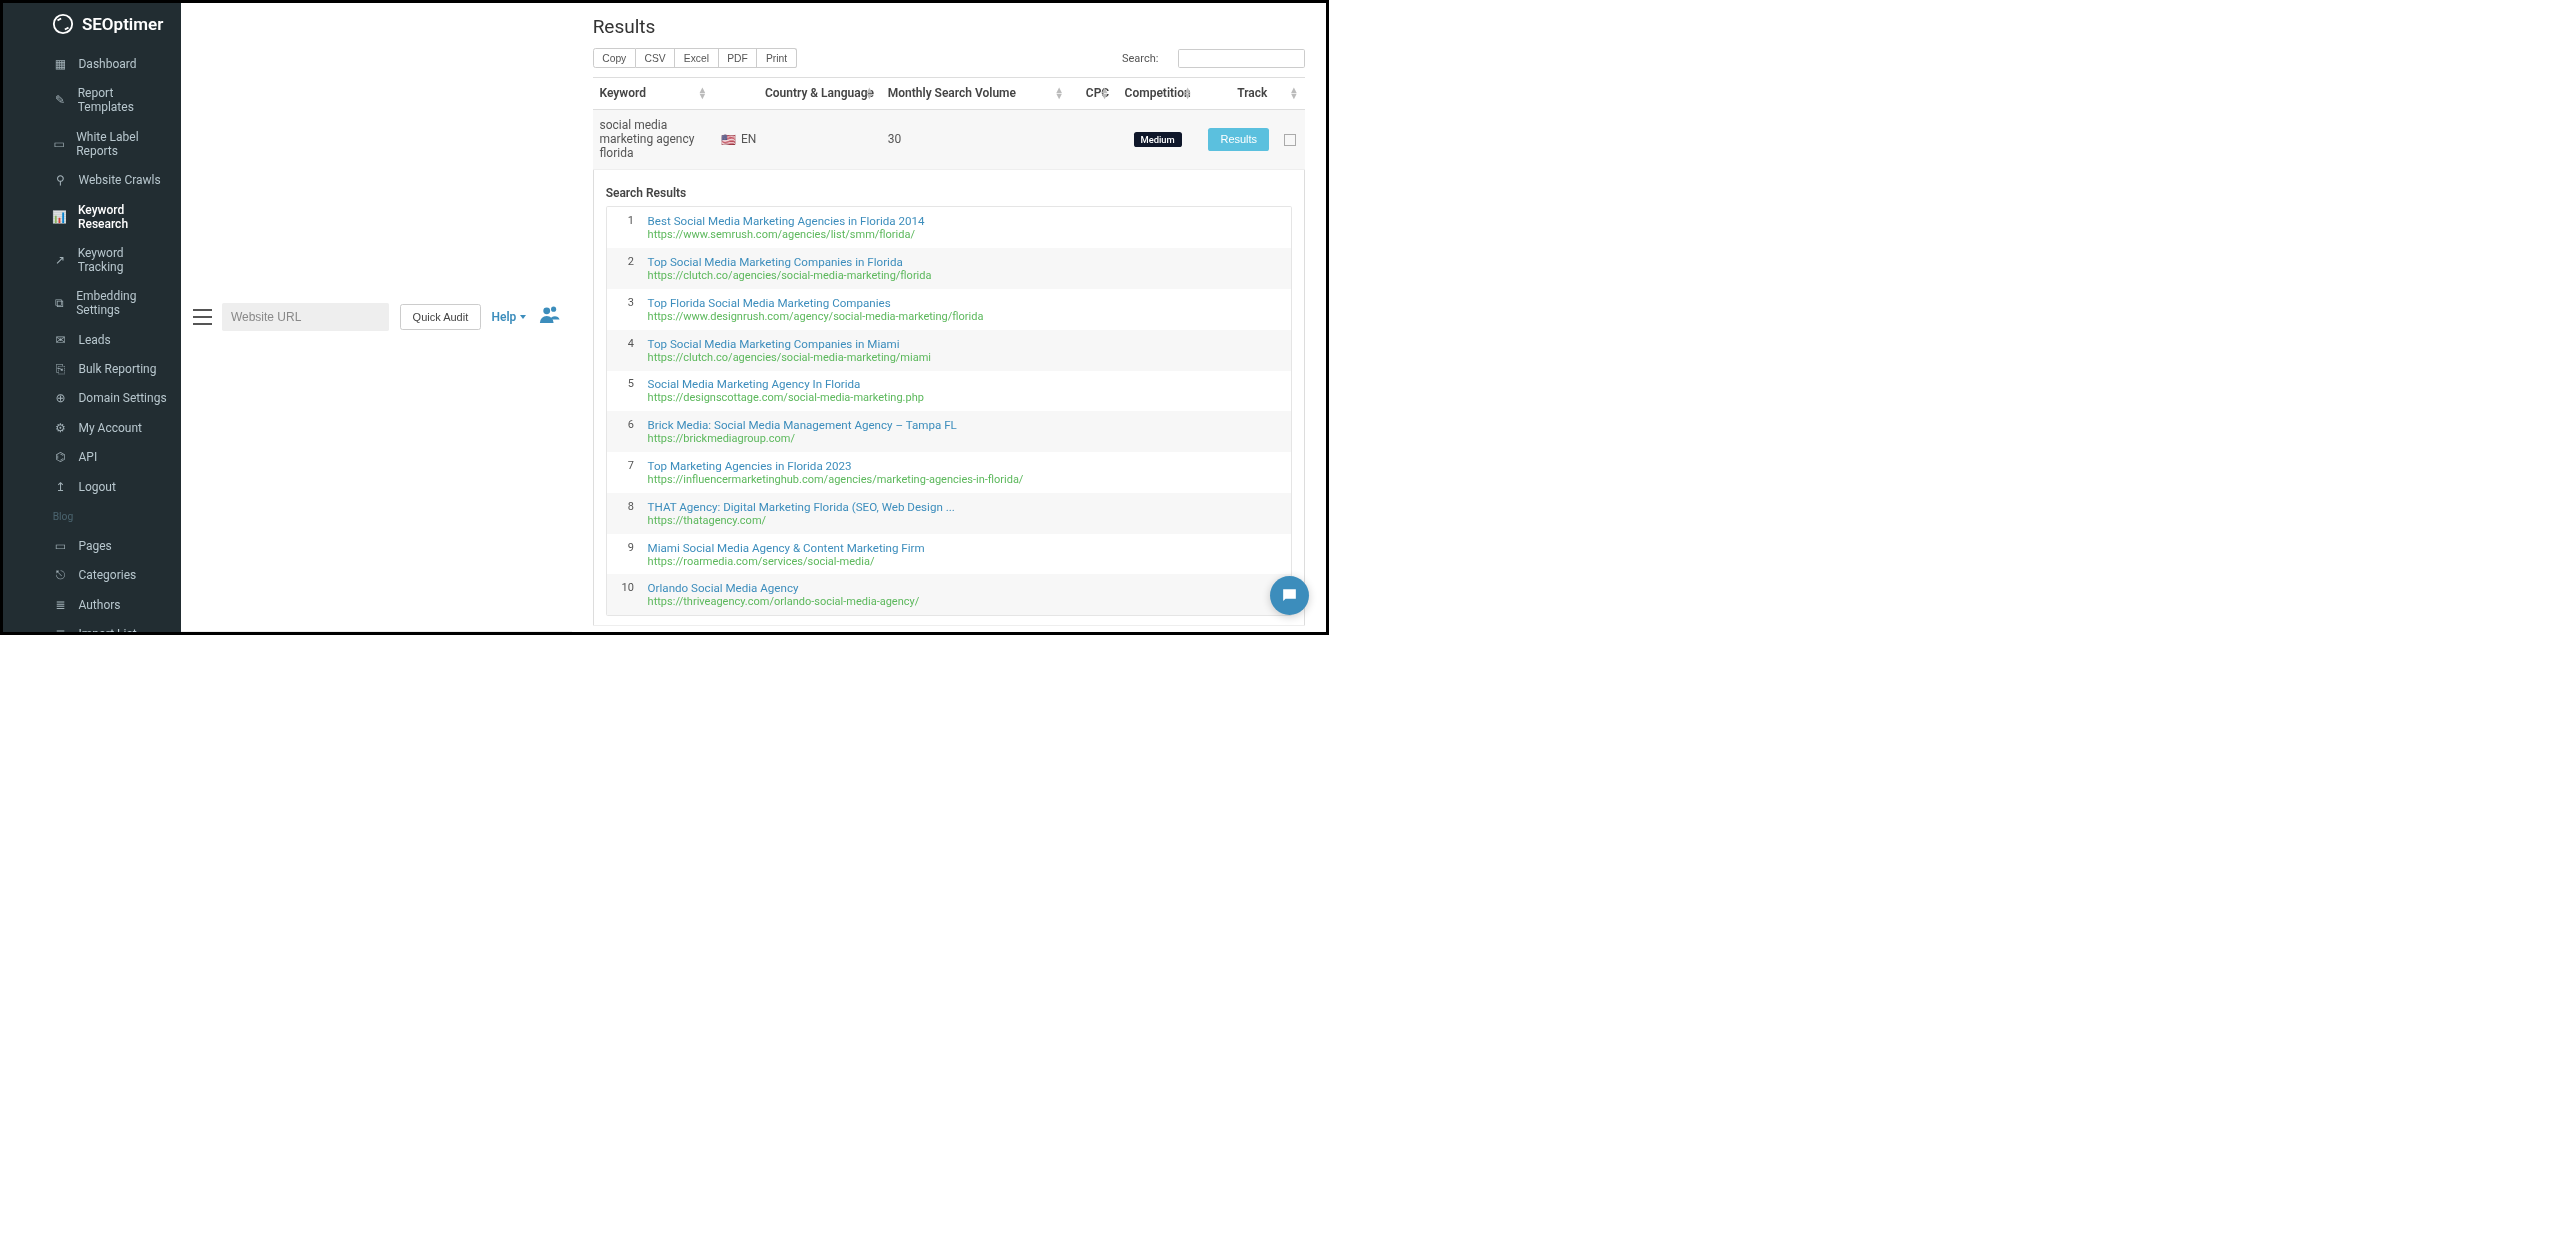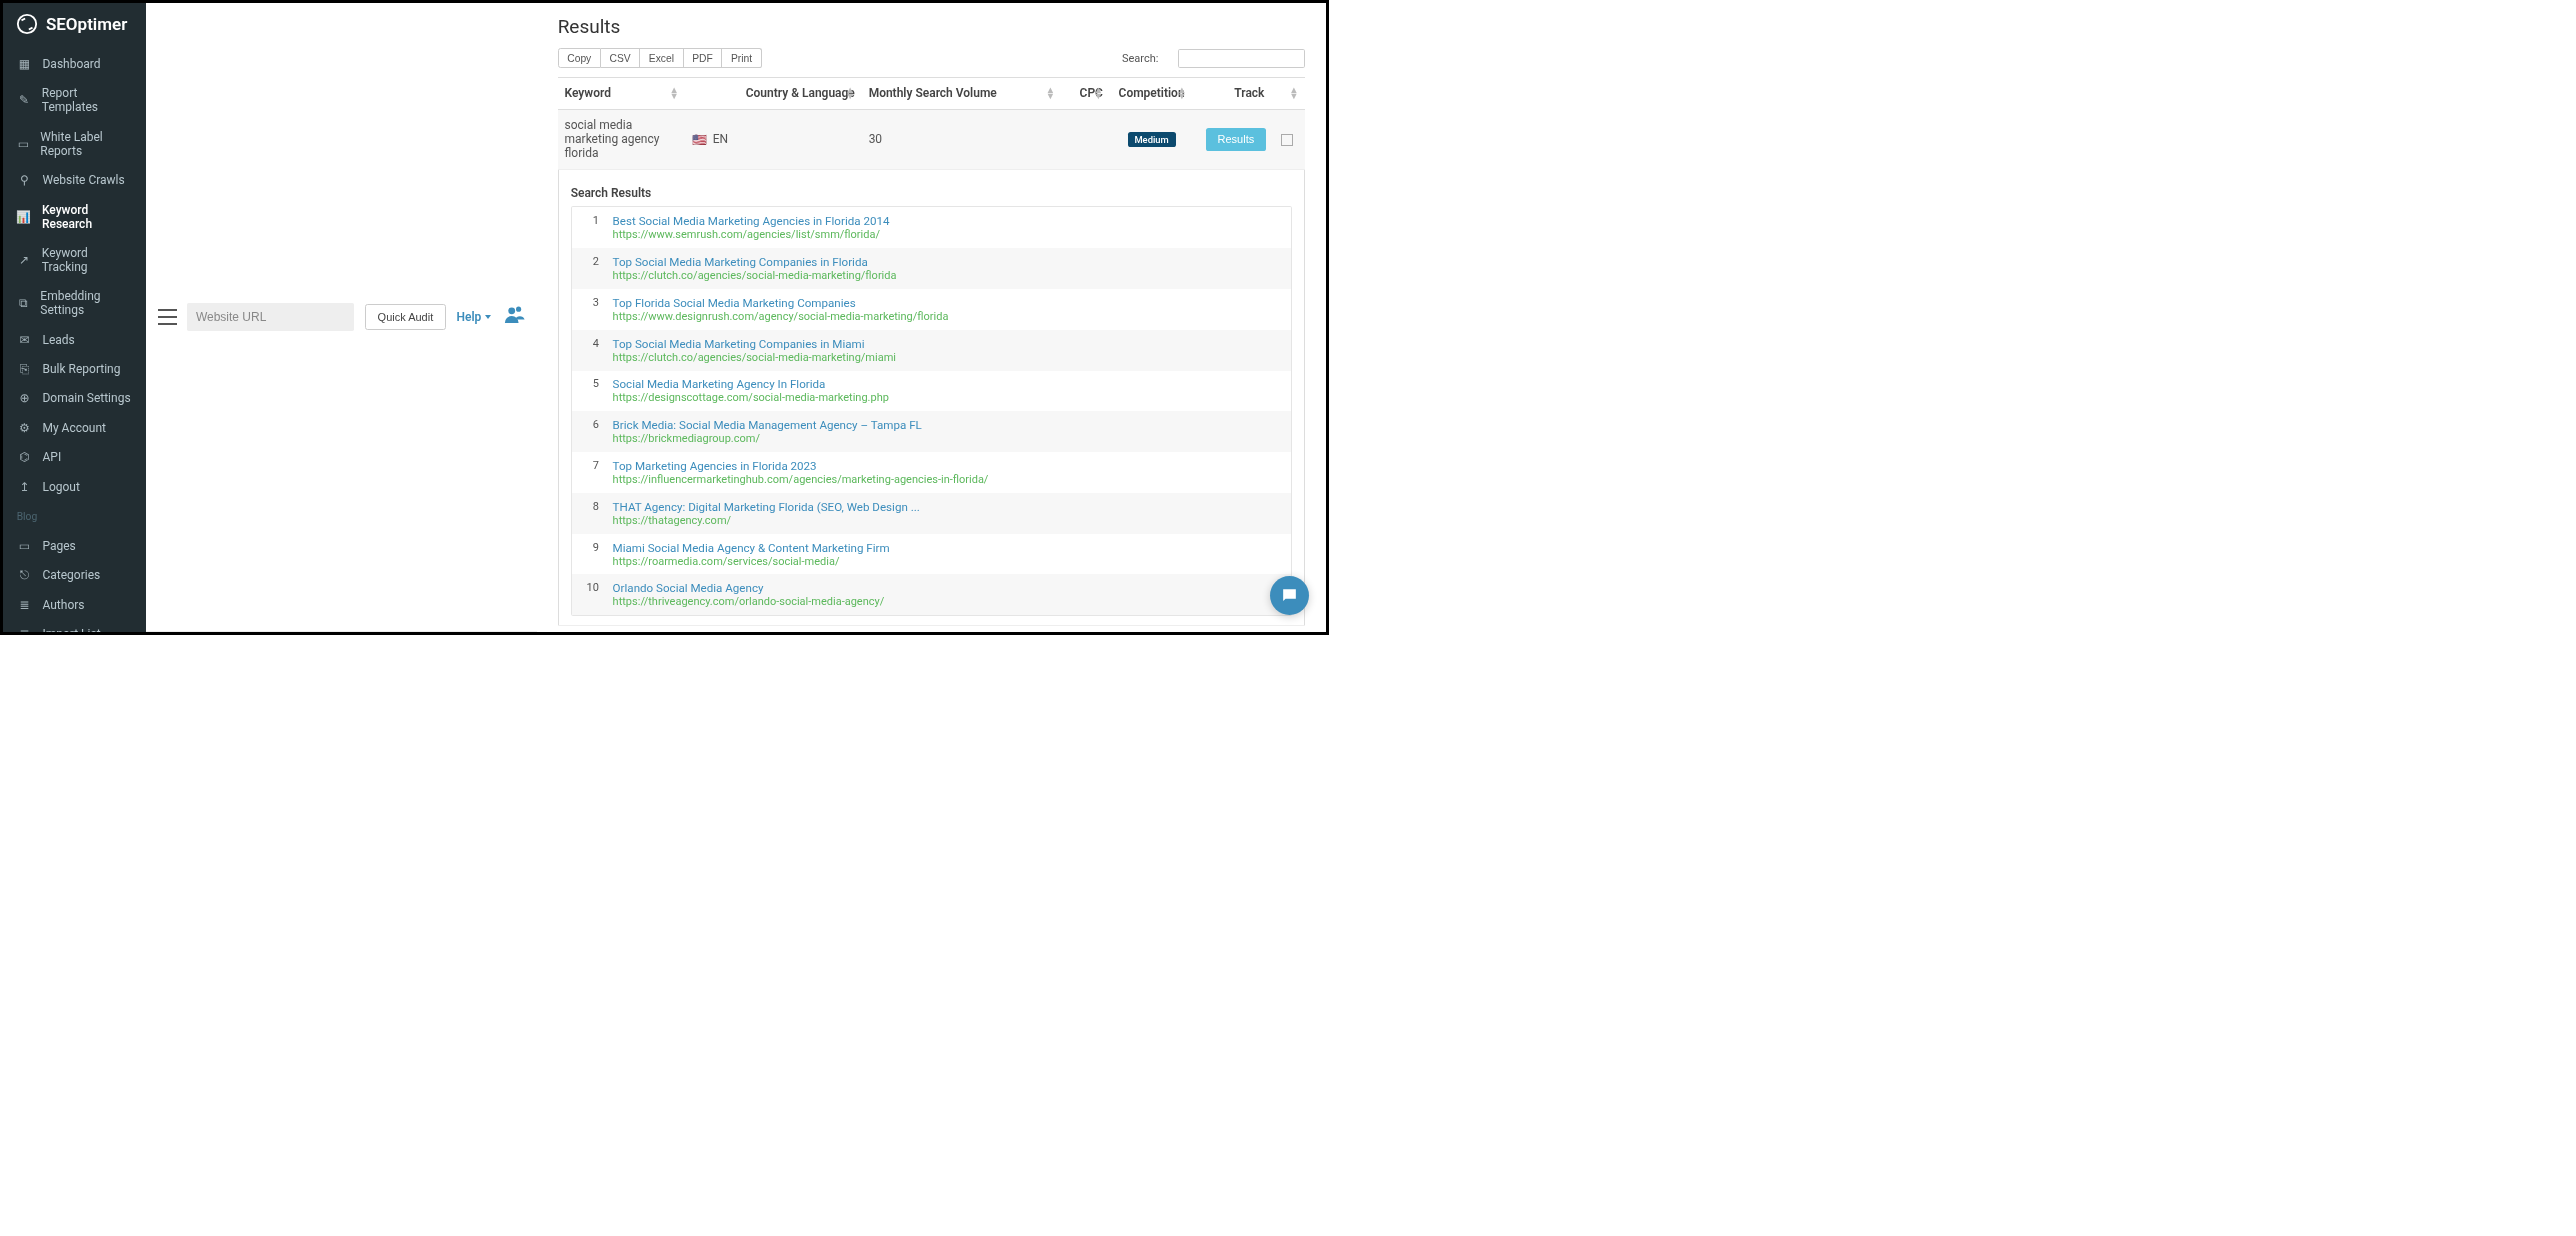--- a/index.html
+++ b/index.html
@@ -8,7 +8,7 @@
   .app { display: flex; width: 100%; height: 100%; }
   
   
-  .sidebar { width: 143px; background: #222d32; color: #b8c7ce; height: 100%; overflow-y: auto; flex-shrink: 0; }
+  .sidebar { width: 178px; background: #222d32; color: #b8c7ce; height: 100%; overflow-y: auto; flex-shrink: 0; padding-left: 36px; }
   .logo { display: flex; align-items: center; padding: 8.6px 12px; color: #fff; font-size: 17px; font-weight: 600; gap: 6.9px; }
   .logo-icon { width: 24px; height: 24px; display: inline-flex; align-items: center; justify-content: center; }
   .sidebar-nav { list-style: none; padding-top: 5.2px; }

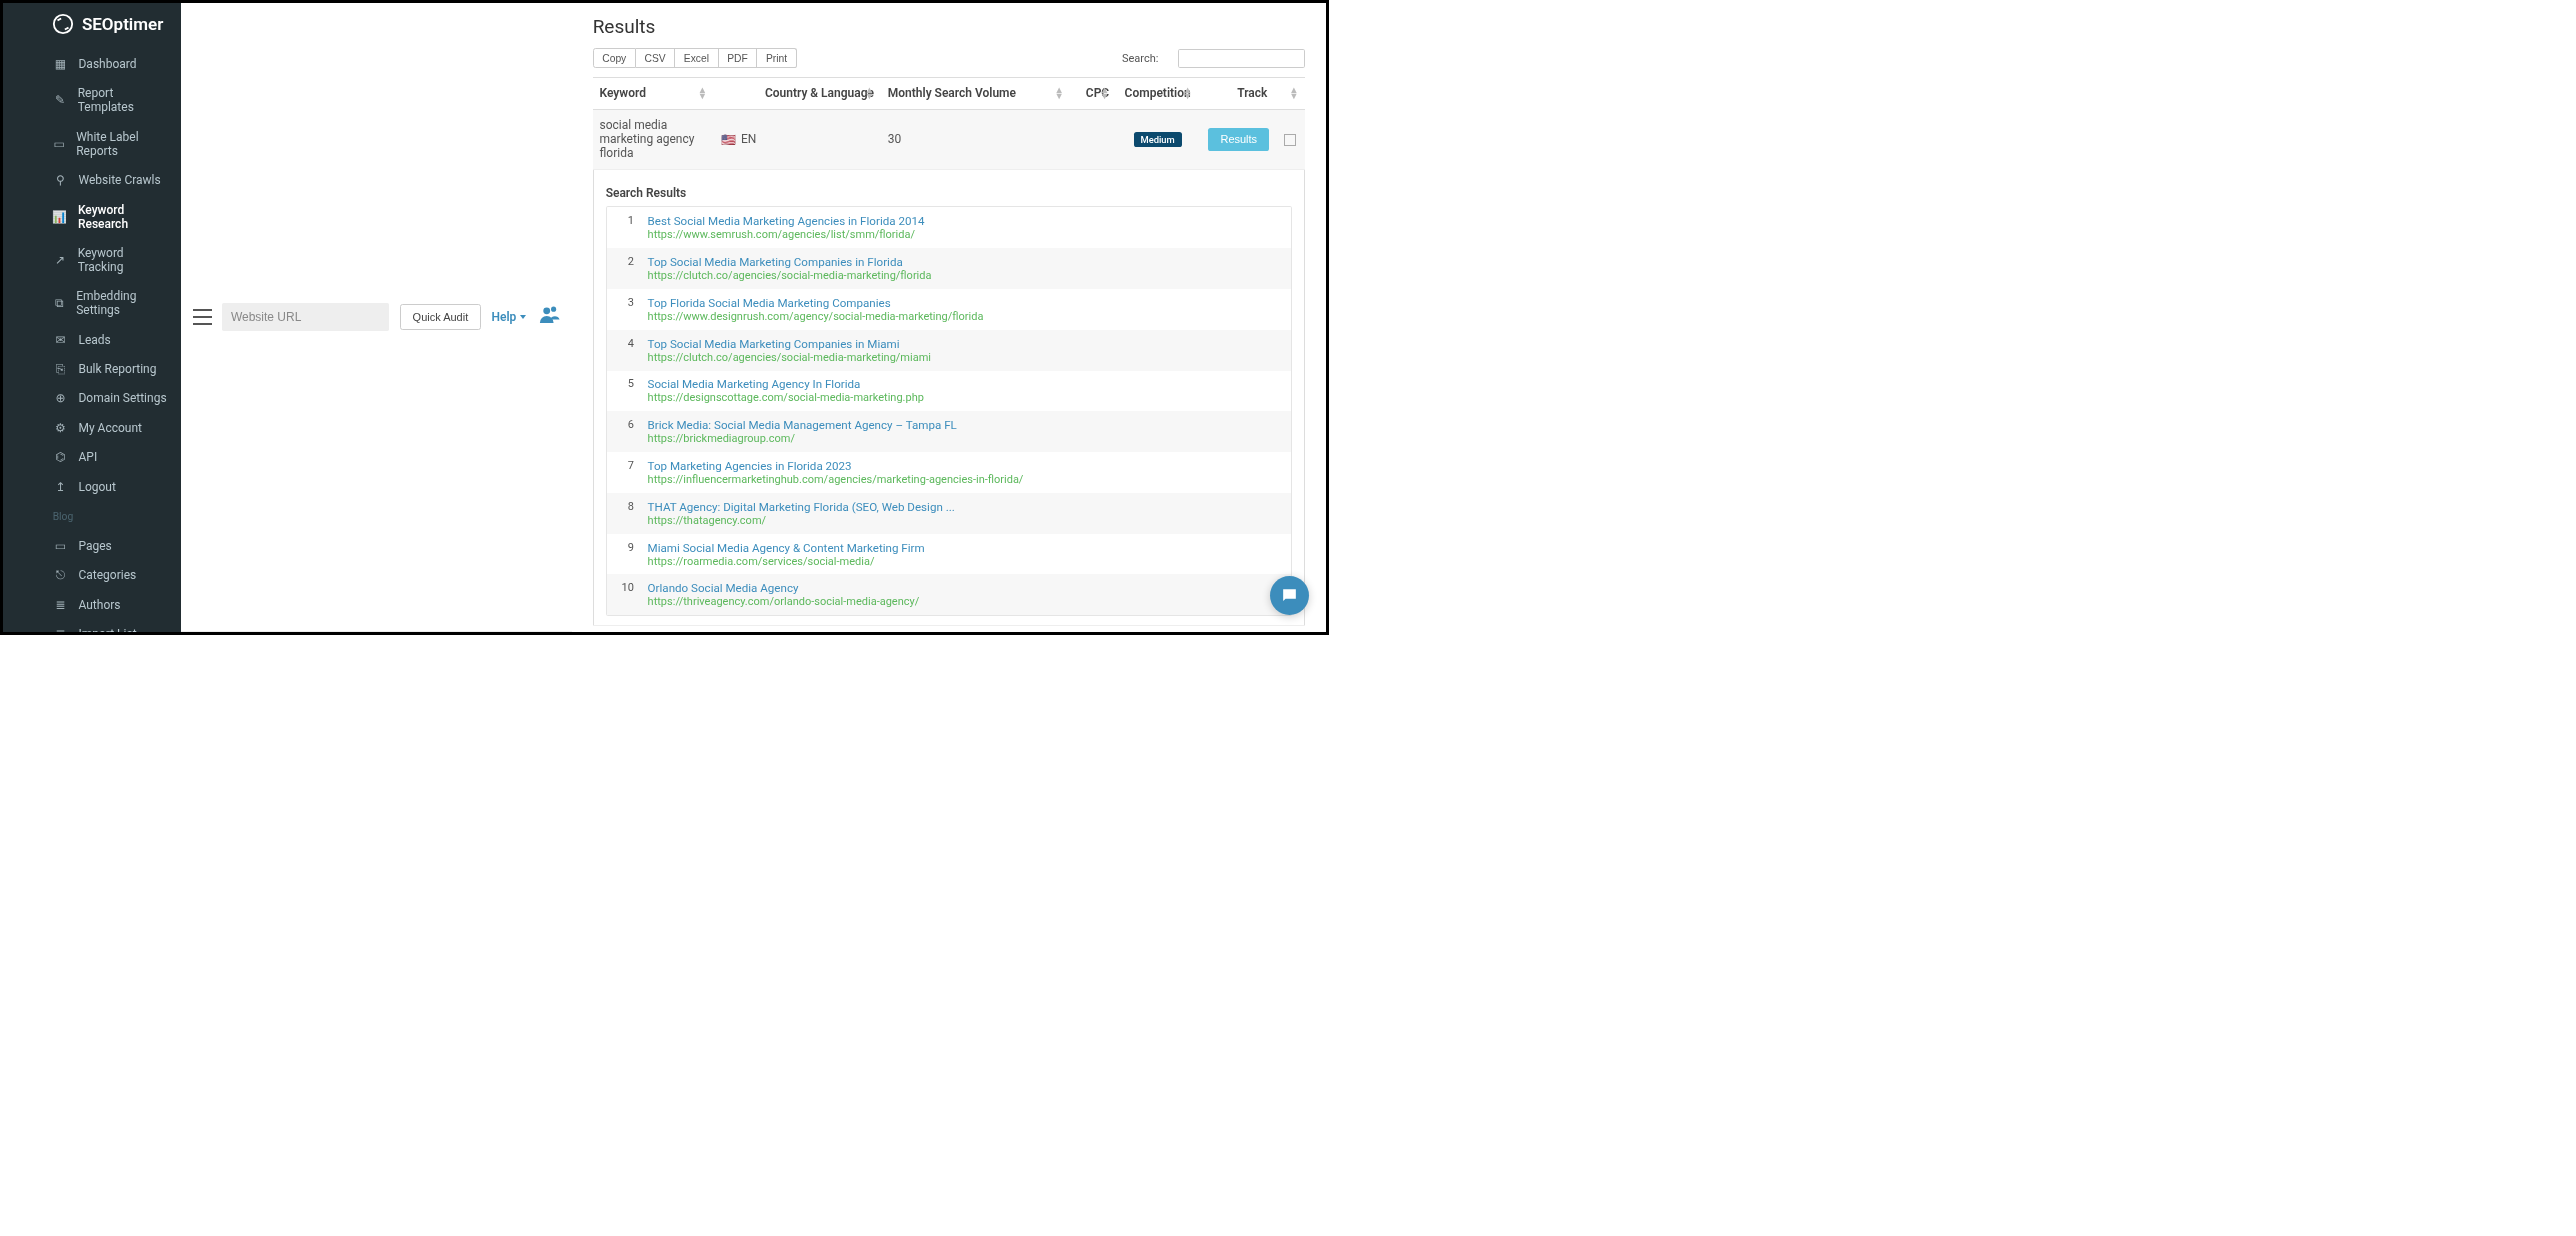--- a/index.html
+++ b/index.html
@@ -49,7 +49,7 @@
   .row-keyword td { background: #f7f7f7; }
   .flag { display: inline-block; vertical-align: middle; margin-right: 5.2px; }
   .badge { display: inline-block; padding: 1.7px 6.9px; border-radius: 2.6px; font-size: 9.4px; color: #fff; font-weight: 500; }
-  .badge.medium { background: #0c4a6e; }
+  .badge.medium { background: #0f172a; }
   .btn-results { background: #5bc0de; color: #fff; border: none; padding: 5.2px 12px; border-radius: 2.6px; font-size: 11px; cursor: pointer; }
   .track-check { width: 12px; height: 12px; border: 0.9px solid #aaa; display: inline-block; vertical-align: middle; margin-left: 12px; }
 

